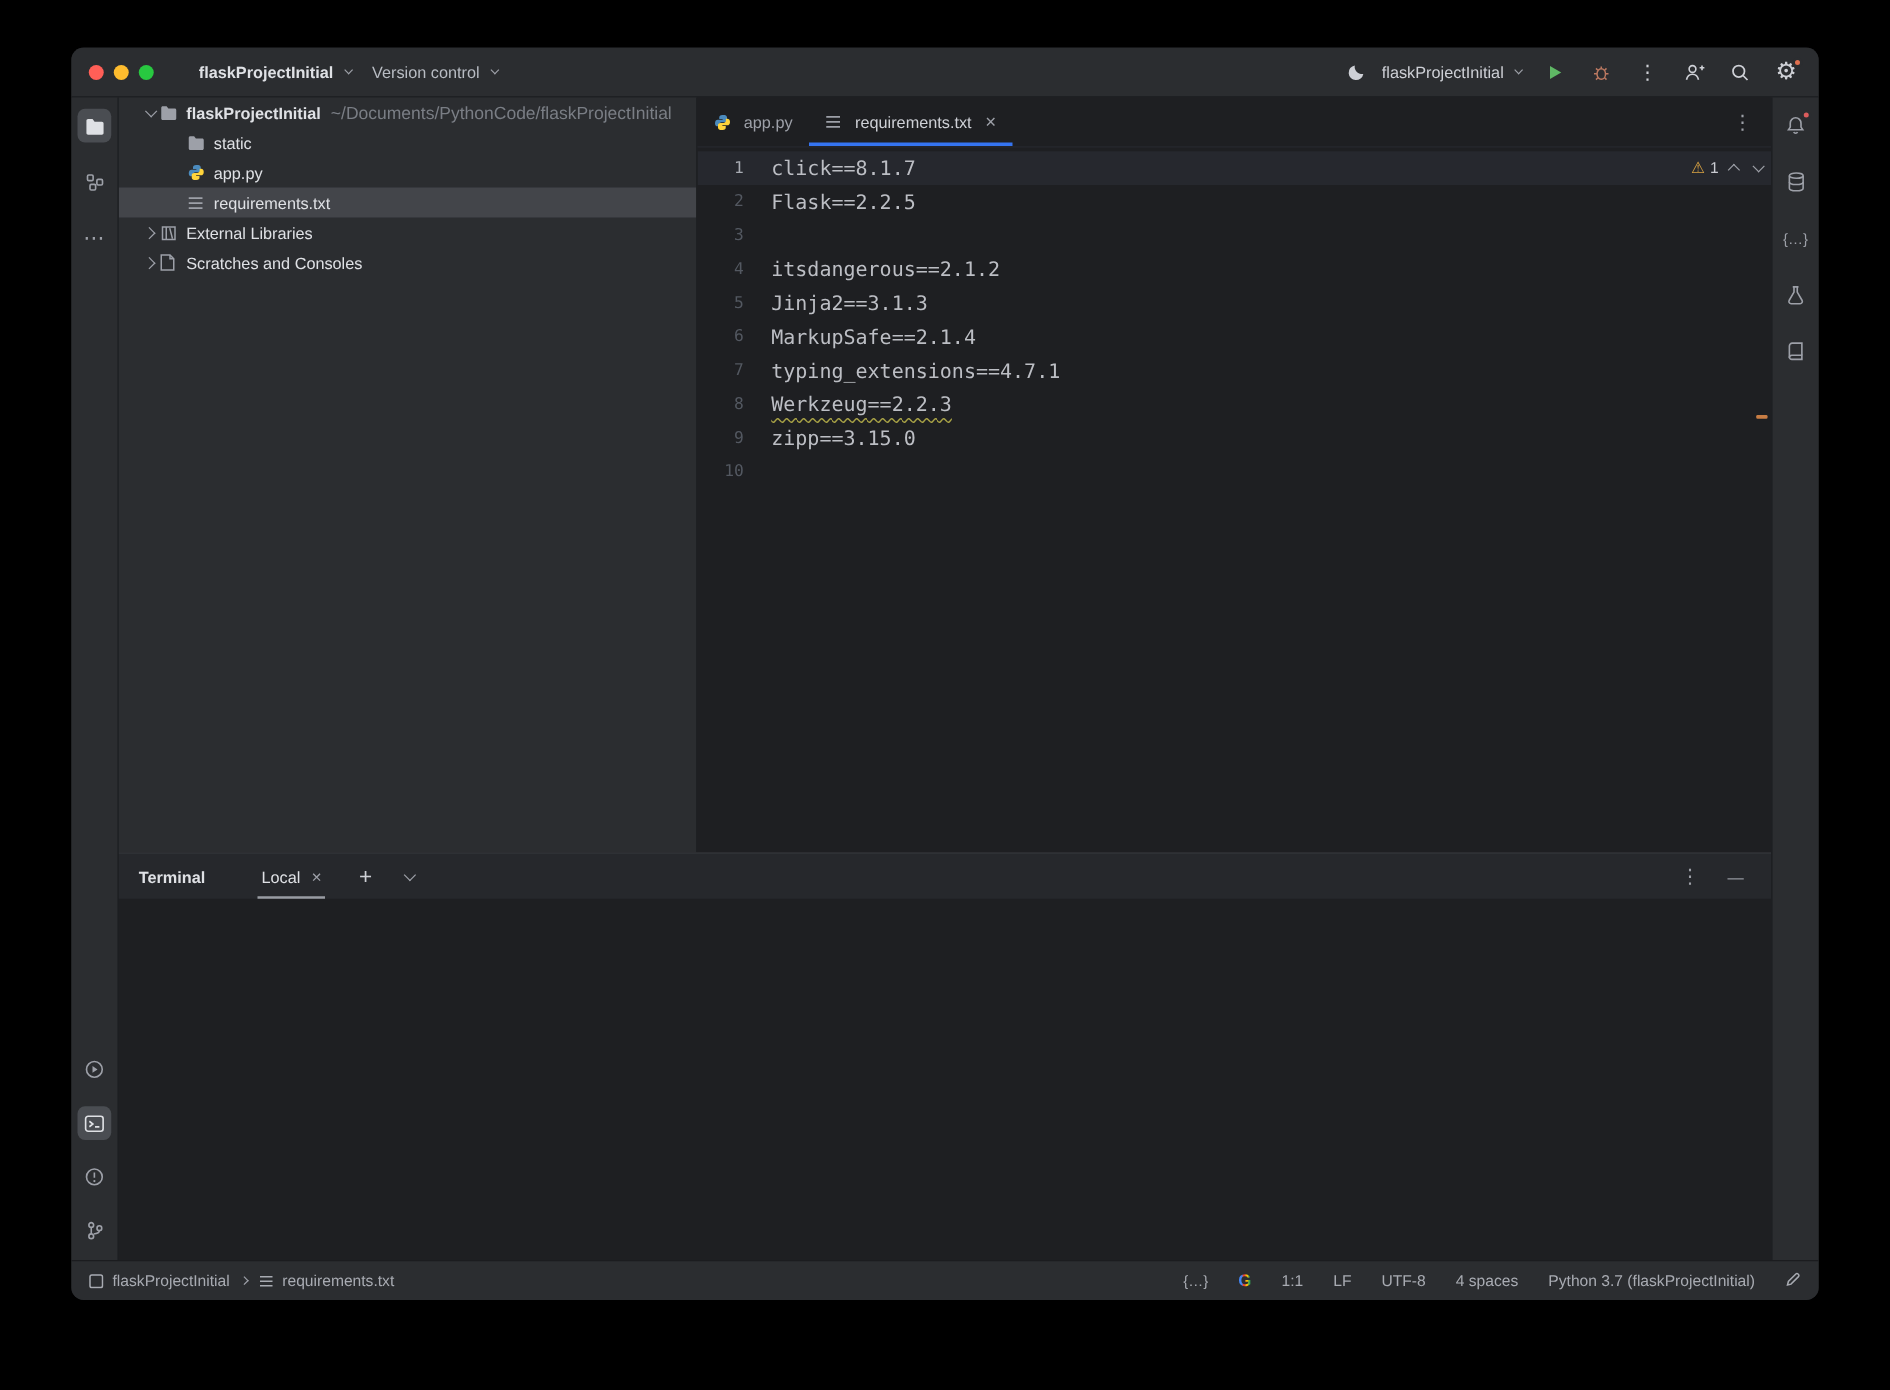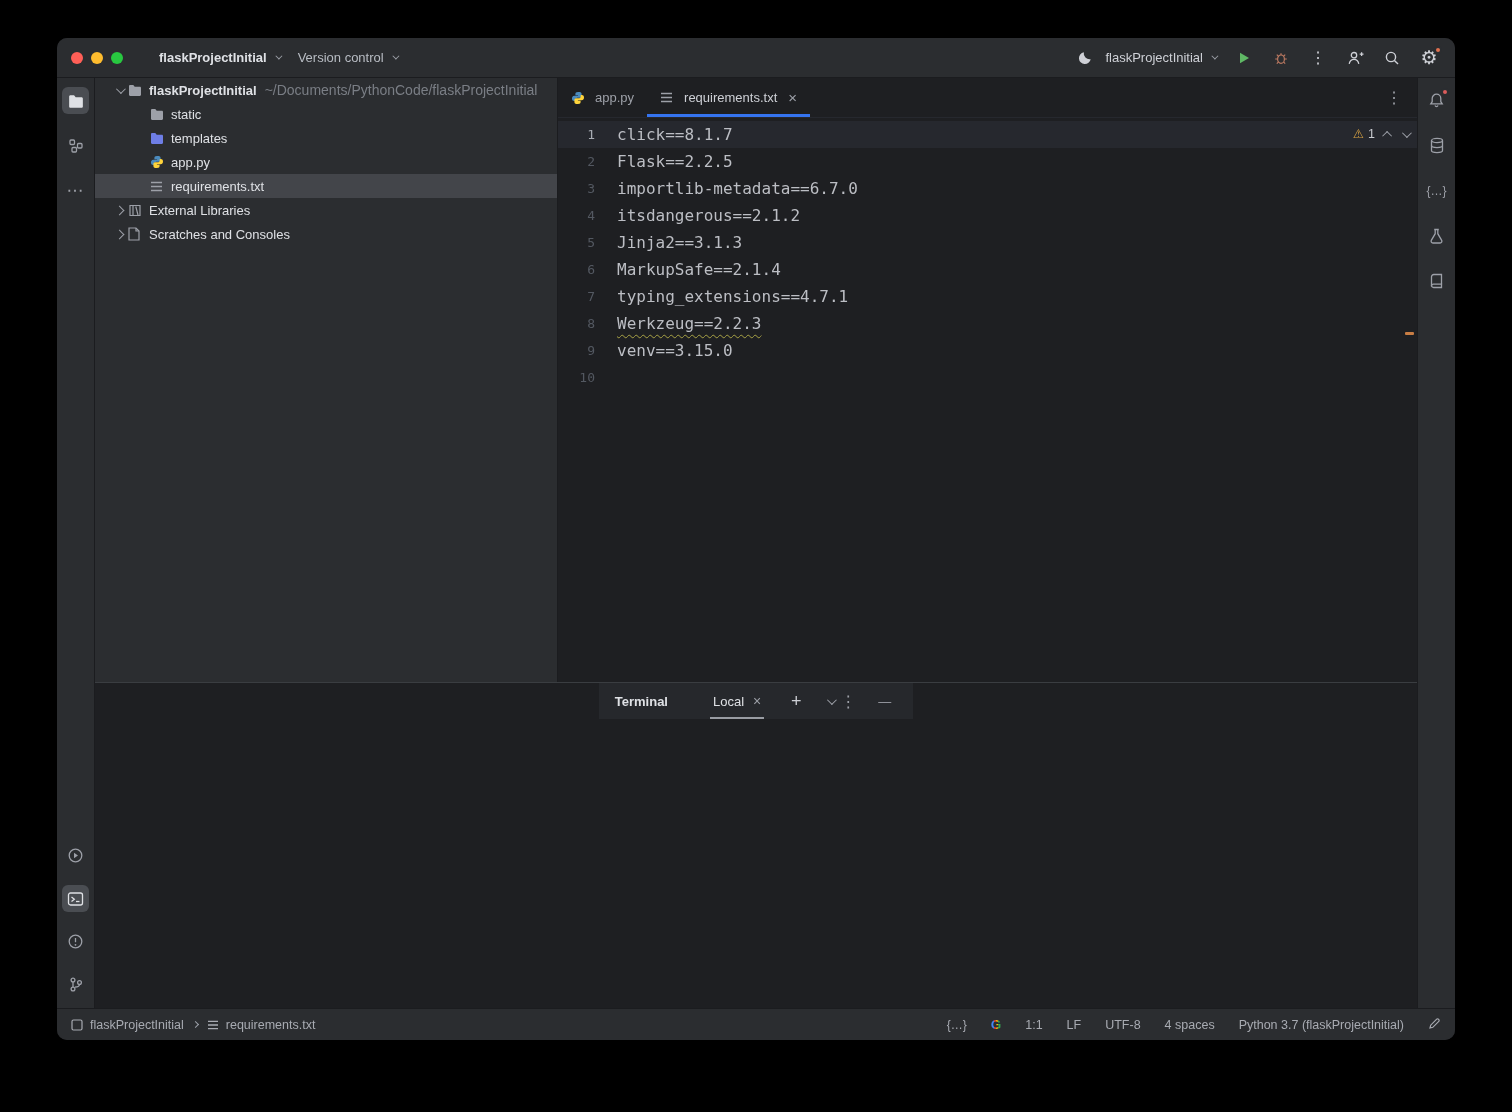--- a/index.html
+++ b/index.html
@@ -247,15 +247,6 @@
             <span>static</span>
           </div>
 
-          <div class="tree-row lvl1">
-            <span class="chev-slot"></span>
-            <span class="t-icon folder-templates">
-              <svg width="14" height="12" viewBox="0 0 14 12">
-                  <path d="M1 2.2C1 1.5 1.5 1 2.2 1h3.1l1.4 1.8h5.1c.7 0 1.2.5 1.2 1.2v6.8c0 .7-.5 1.2-1.2 1.2H2.2C1.5 12 1 11.5 1 10.8z" fill="currentColor"></path>
-                </svg>
-            </span>
-            <span>templates</span>
-          </div>
 
 
           <div class="tree-row lvl1">

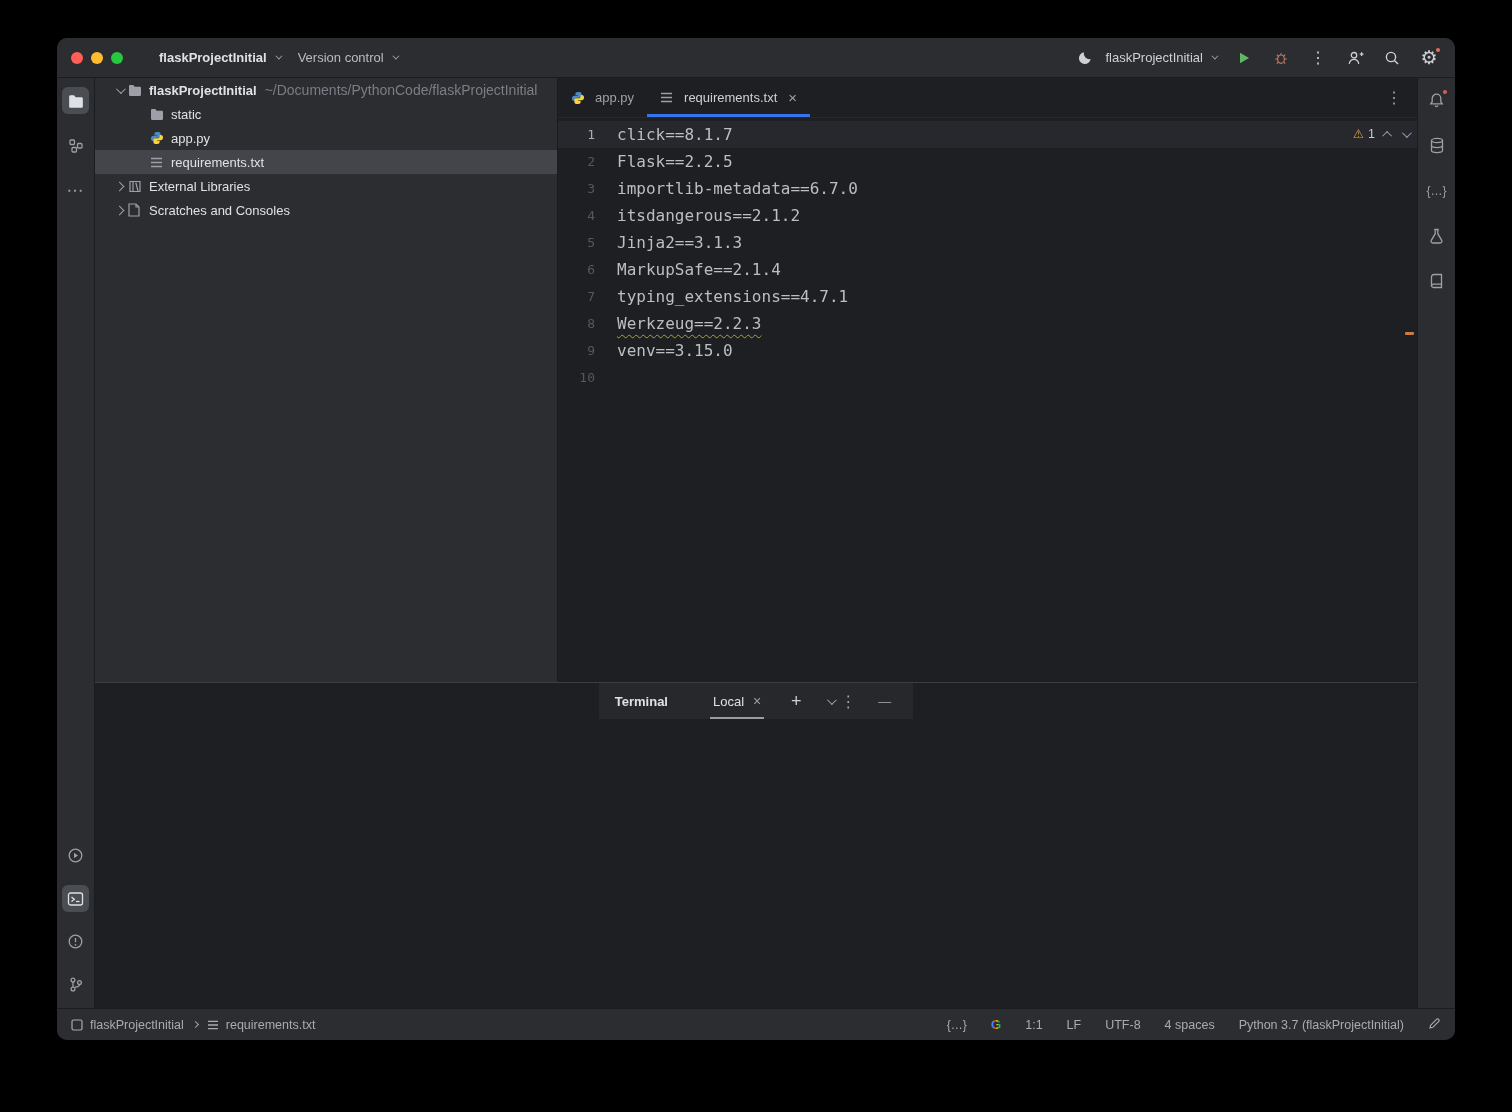--- a/index.html
+++ b/index.html
@@ -337,7 +337,6 @@
             </div>
             <div class="code-line">
               <span class="gutter">3</span>
-              <span class="code-text">importlib-metadata==6.7.0</span>
             </div>
             <div class="code-line">
               <span class="gutter">4</span>

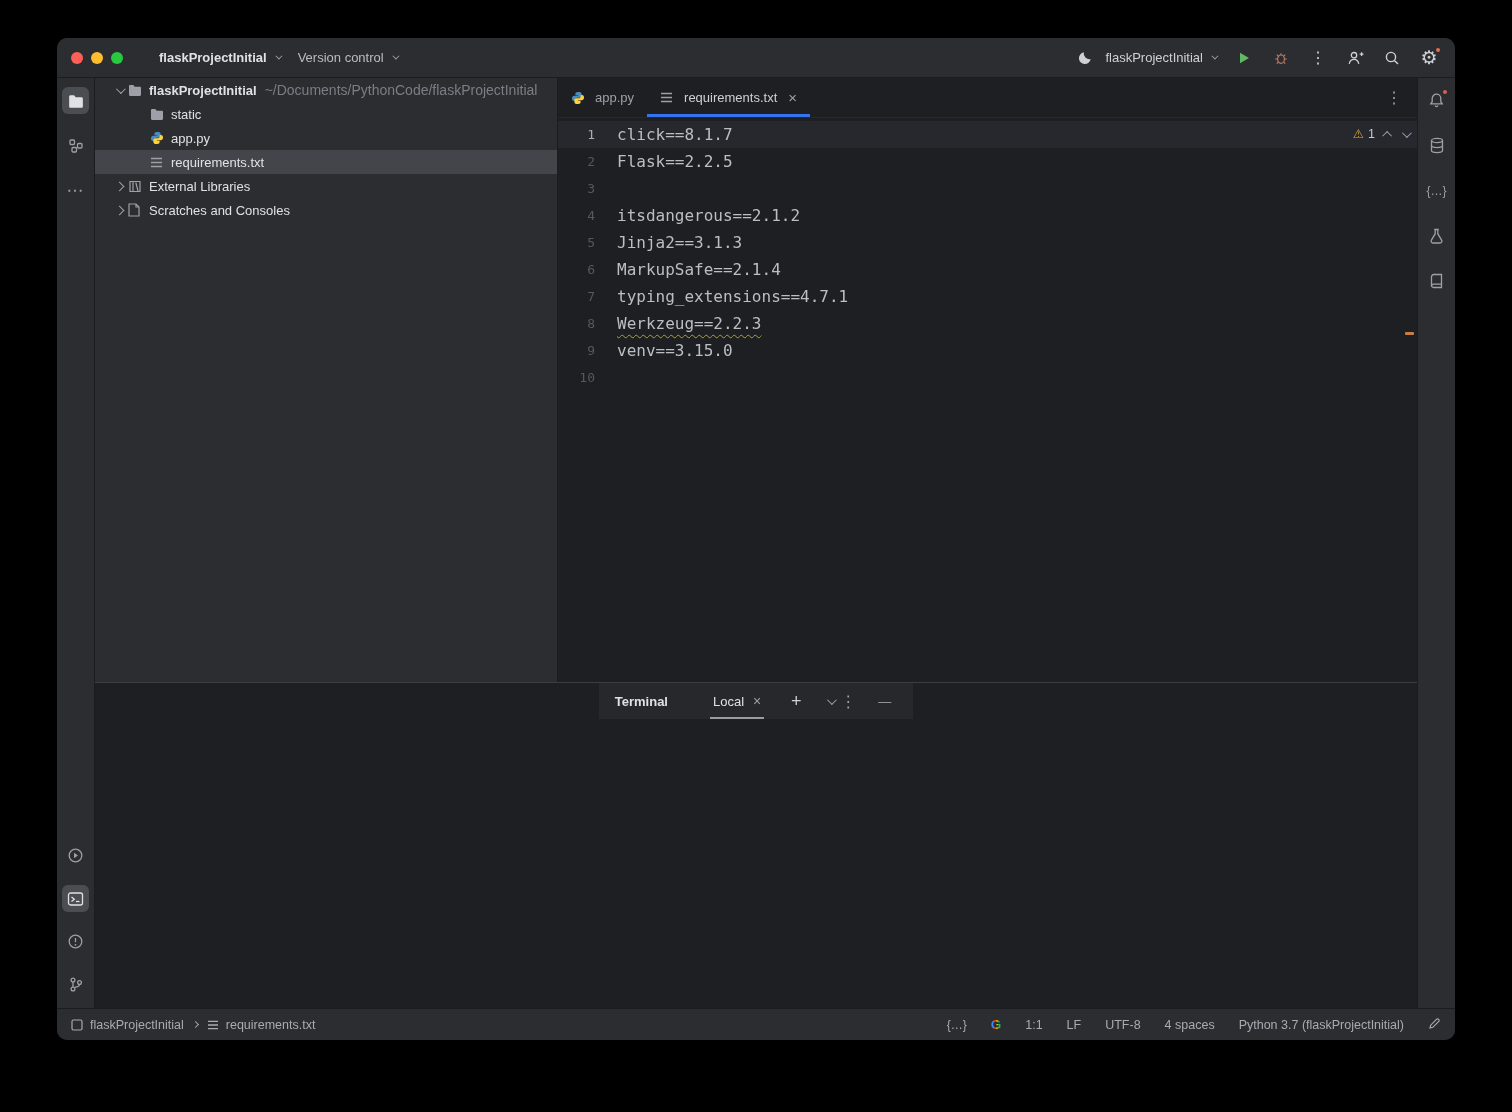--- a/index.html
+++ b/index.html
@@ -360,7 +360,7 @@
             </div>
             <div class="code-line">
               <span class="gutter">9</span>
-              <span class="code-text">venv==3.15.0</span>
+              <span class="code-text">zipp==3.15.0</span>
             </div>
             <div class="code-line">
               <span class="gutter">10</span>

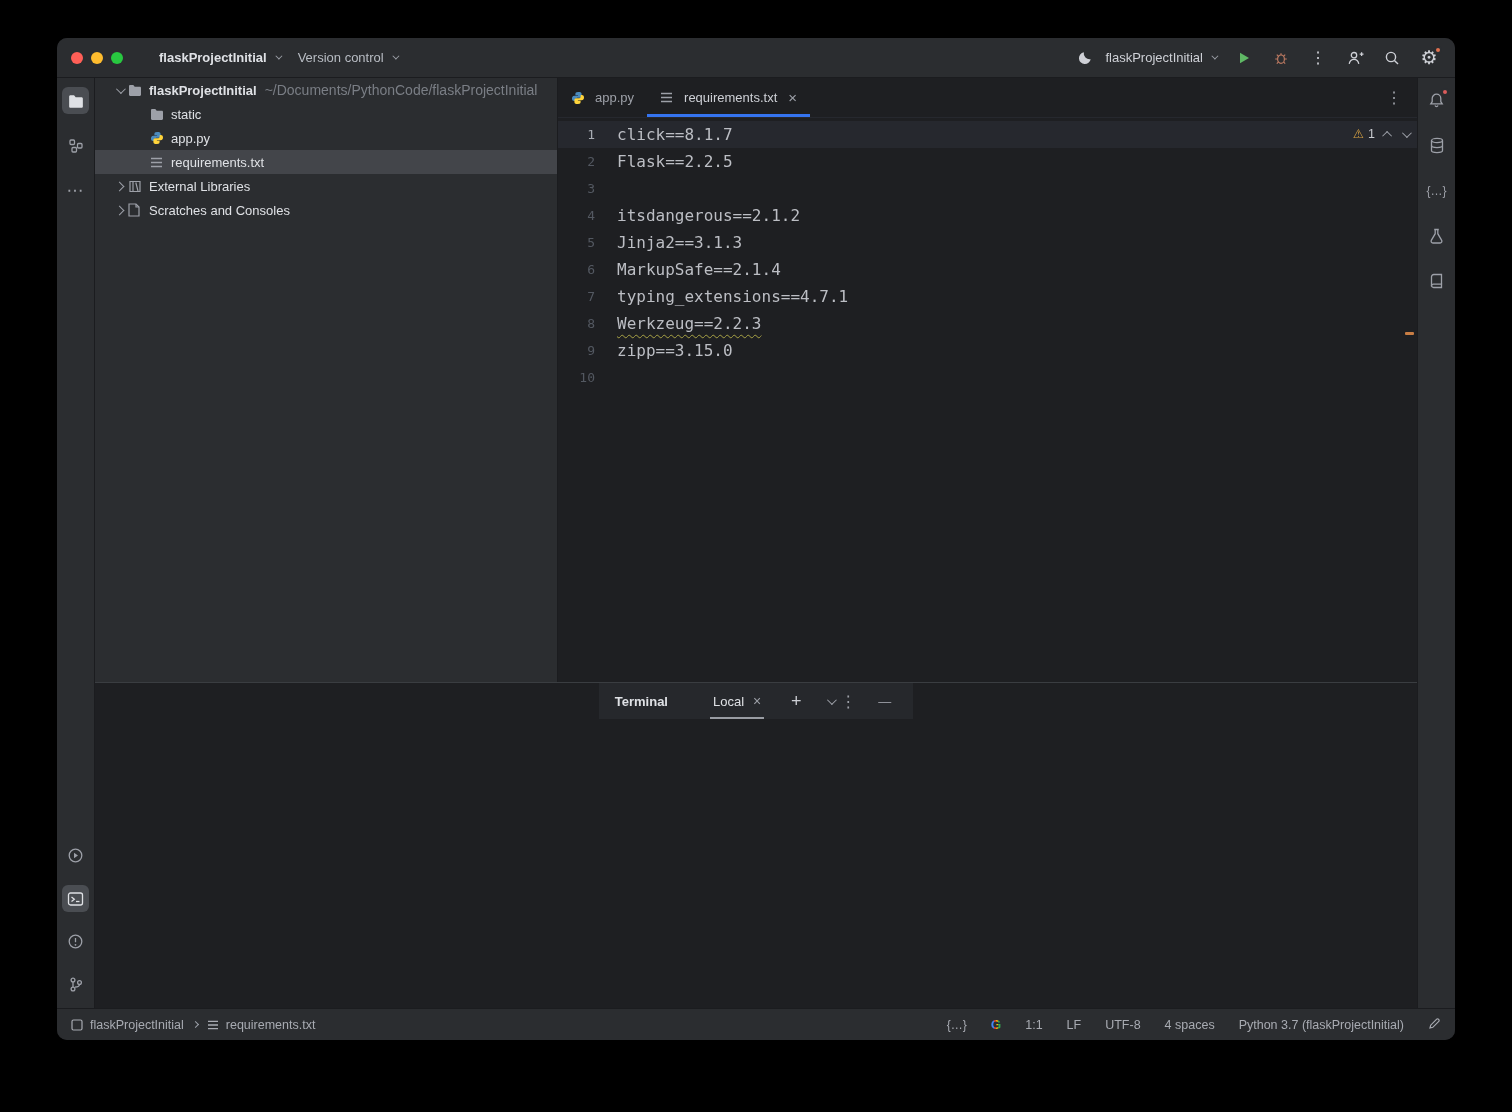--- a/index.html
+++ b/index.html
@@ -81,7 +81,7 @@
   .error-stripe { position: absolute; right: 3px; top: 214px; width: 9px; height: 3px; background: #c87d44; border-radius: 1px; }
 
   
-  .terminal { height: 326px; flex: none; display: flex; flex-direction: column; border-top: 1px solid #3a3d41; background: #1e1f22; align-items: center; }
+  .terminal { height: 326px; flex: none; display: flex; flex-direction: column; border-top: 1px solid #3a3d41; background: #1e1f22; }
   .term-header { height: 36px; flex: none; display: flex; align-items: center; background: #26282c; padding: 0 16px; }
   .term-title { font-weight: 700; color: #dfe1e5; margin-right: 42px; }
   .term-tab { height: 100%; display: flex; align-items: center; gap: 9px; padding: 2px 3px 0; border-bottom: 2px solid #999ca3; color: #dfe1e5; }

